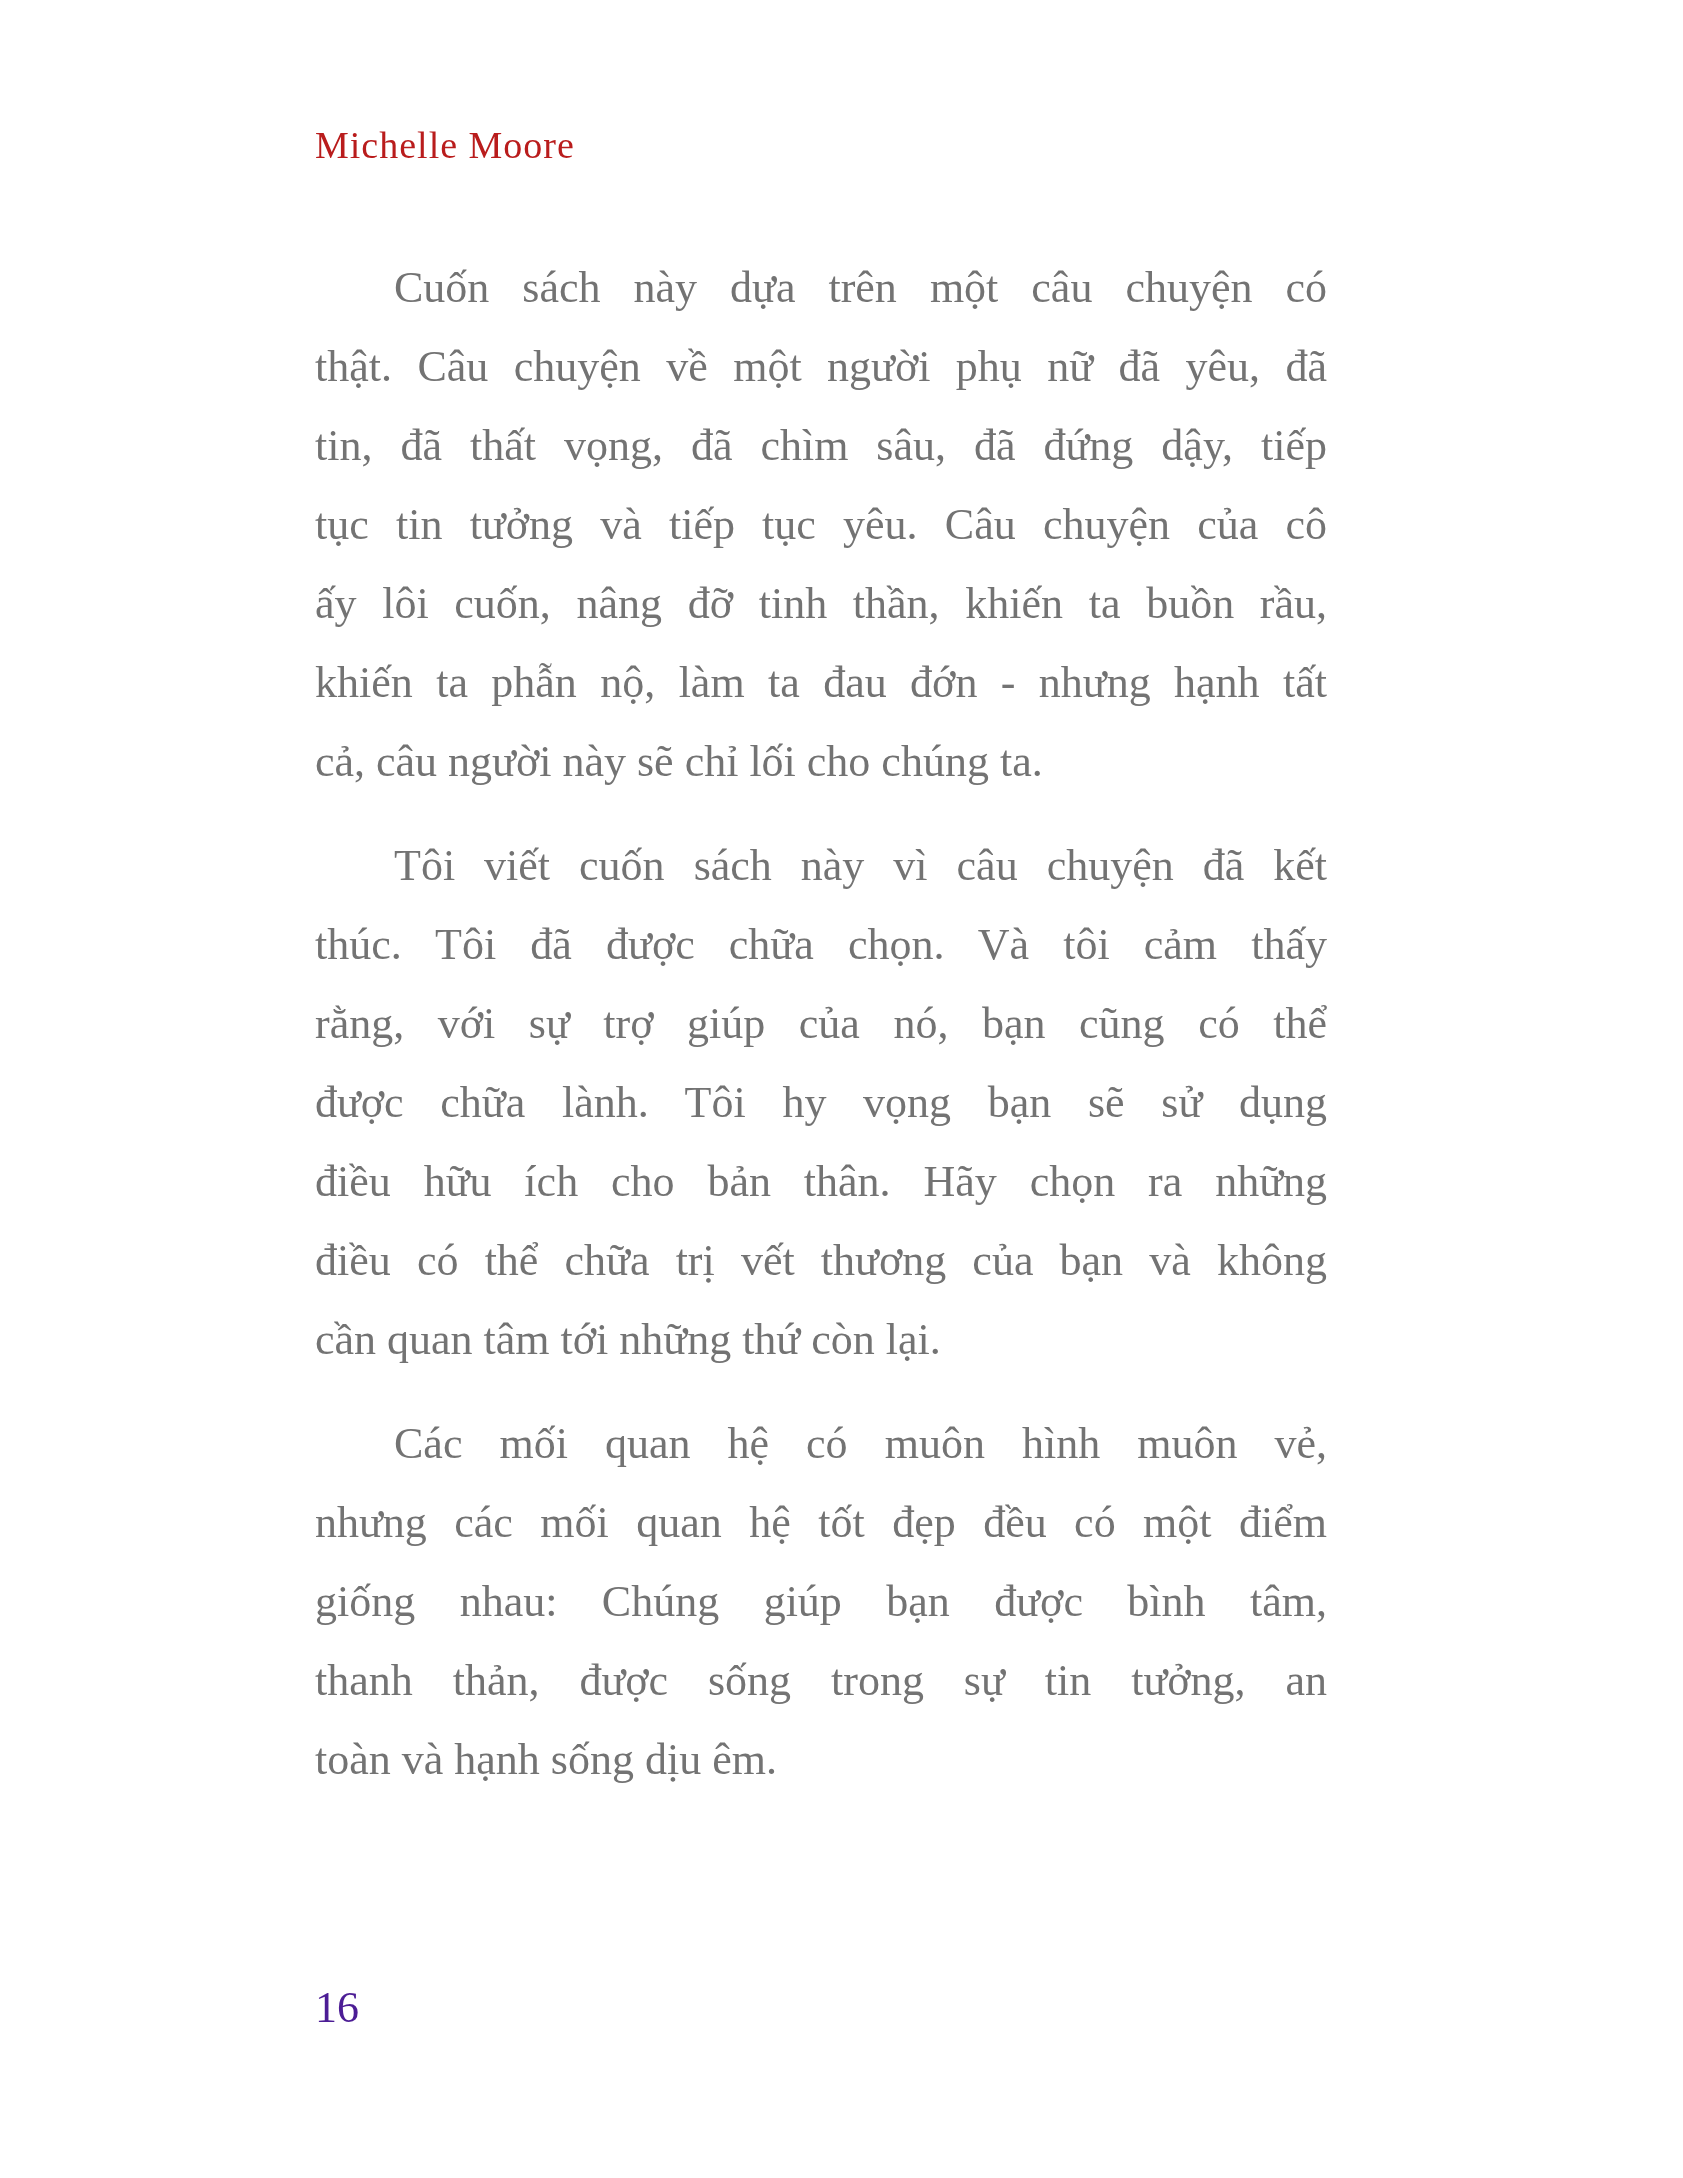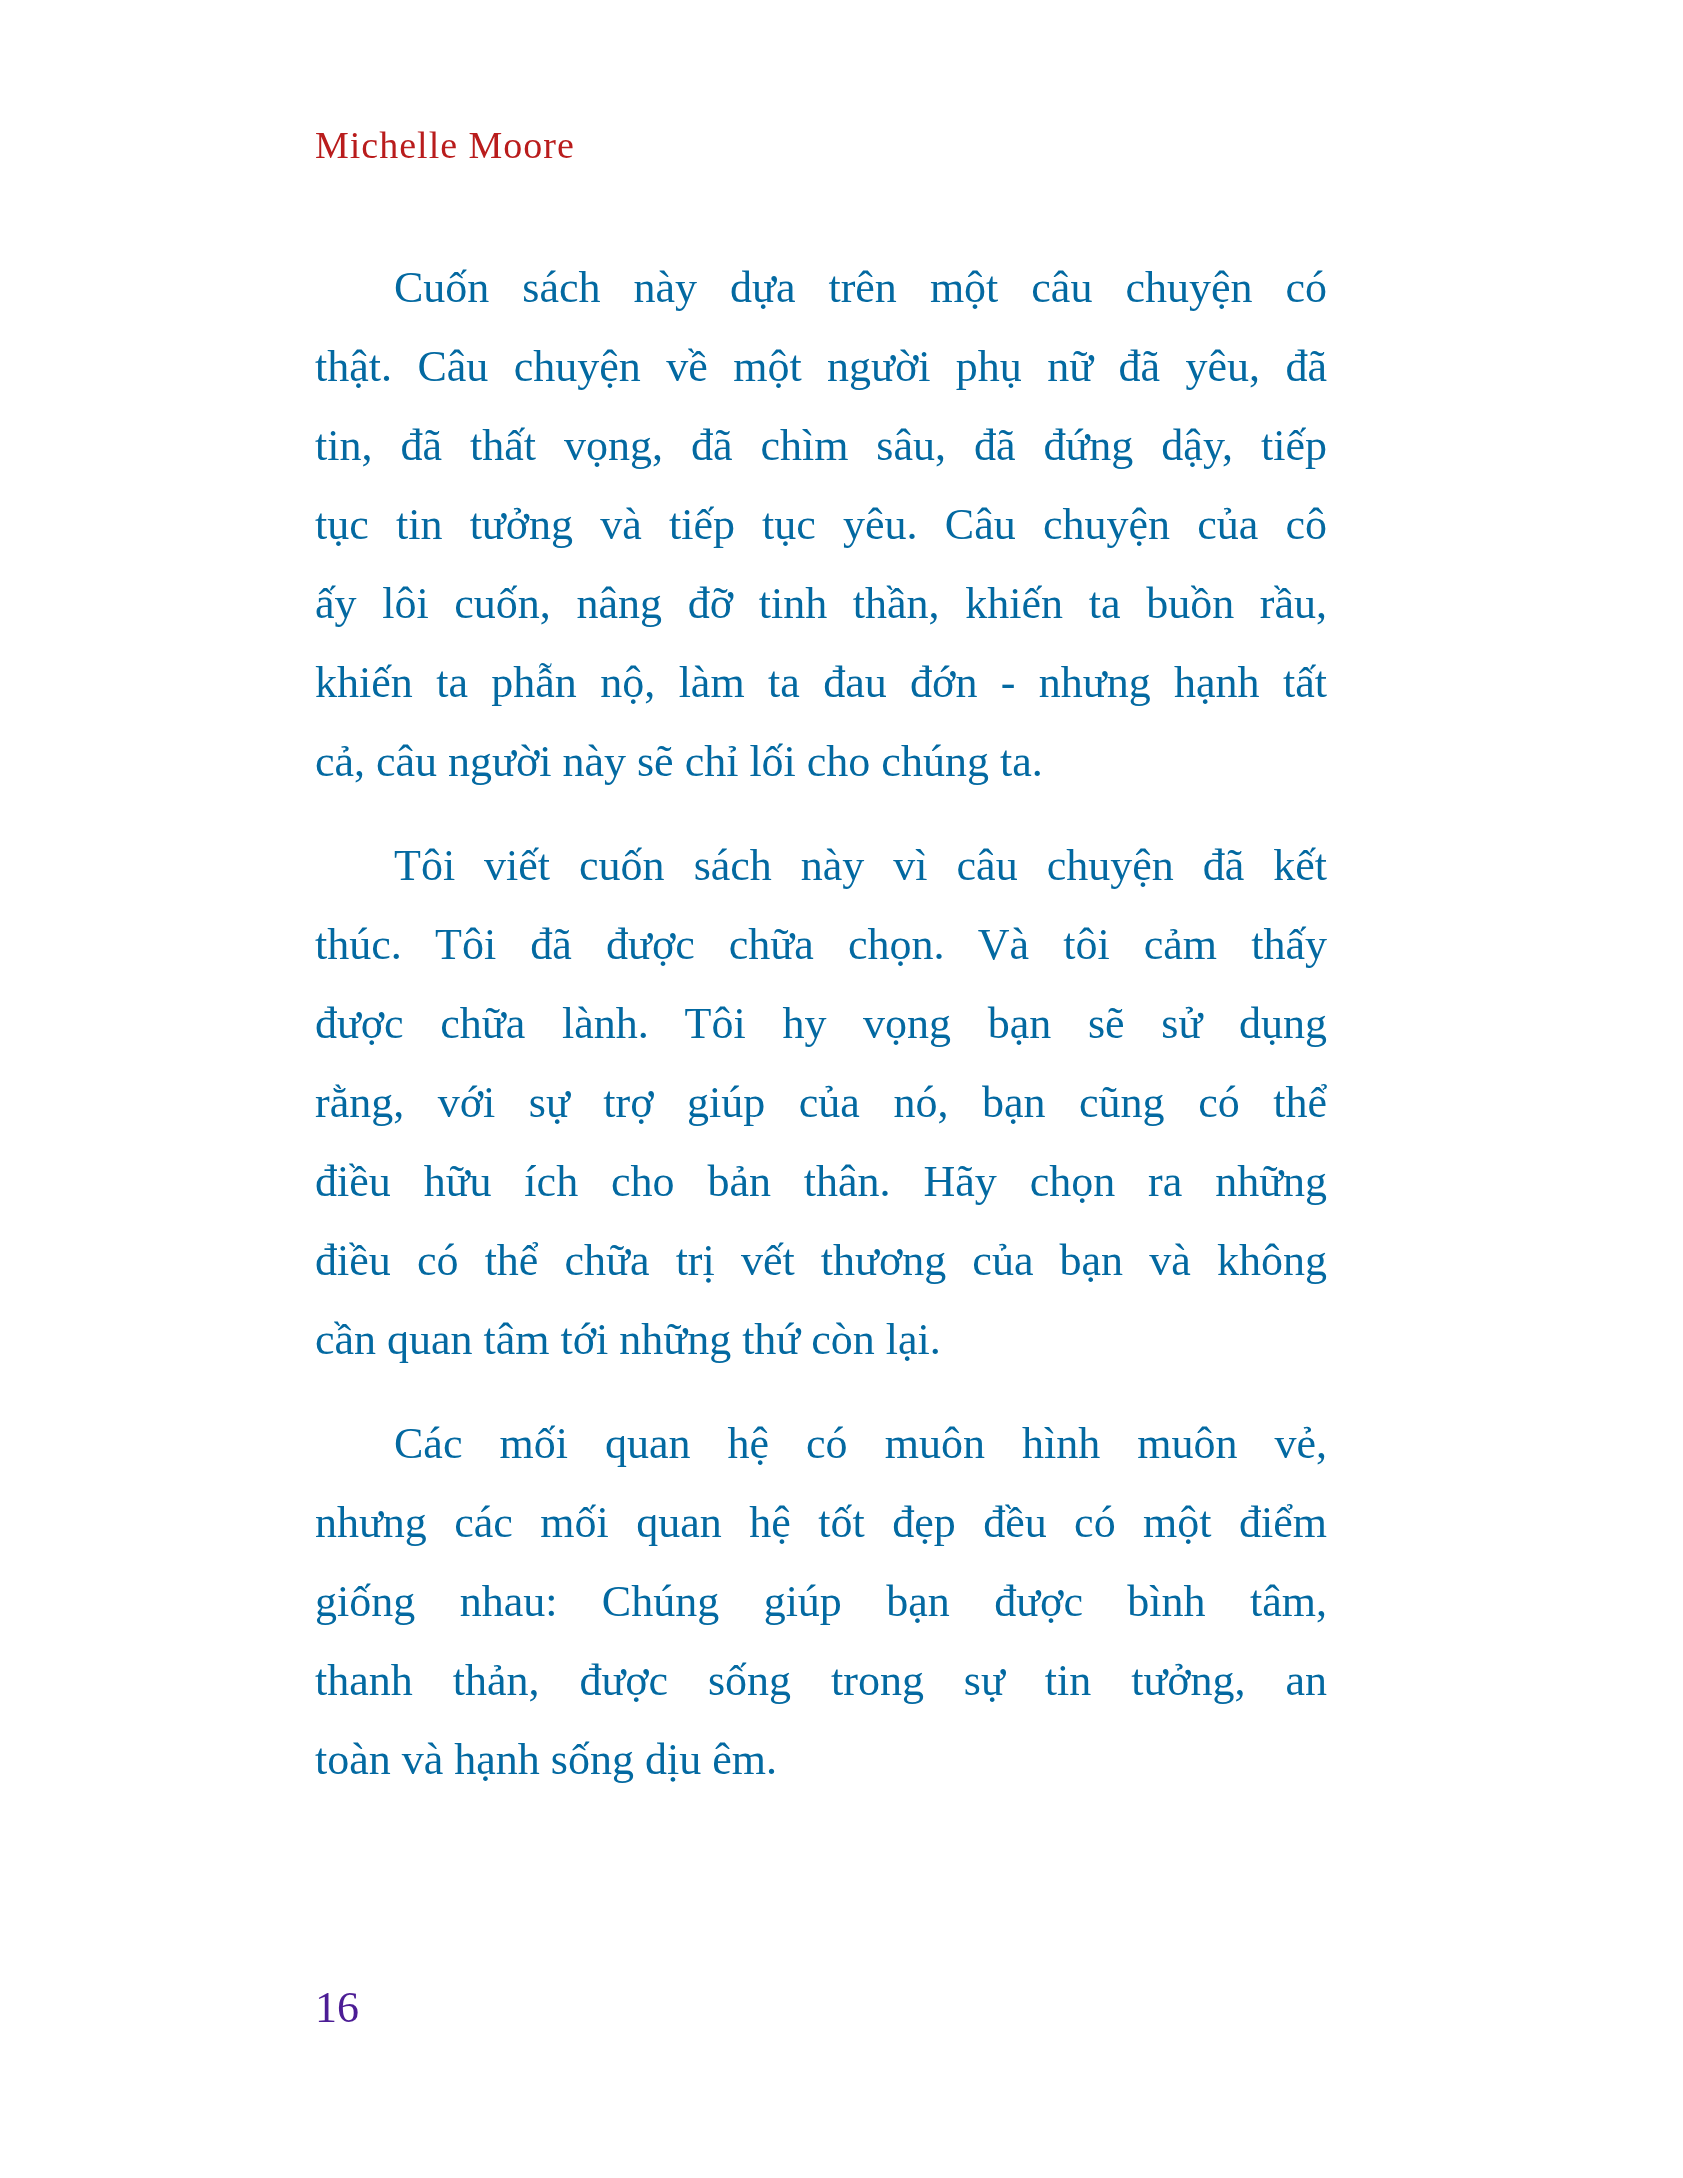--- a/index.html
+++ b/index.html
@@ -30,7 +30,7 @@
     left: 315px;
     top: 248px;
     width: 1012px;
-    color: #0369a1;
+    color: #737373;
     font-size: 44px;
   }
   .paragraph {

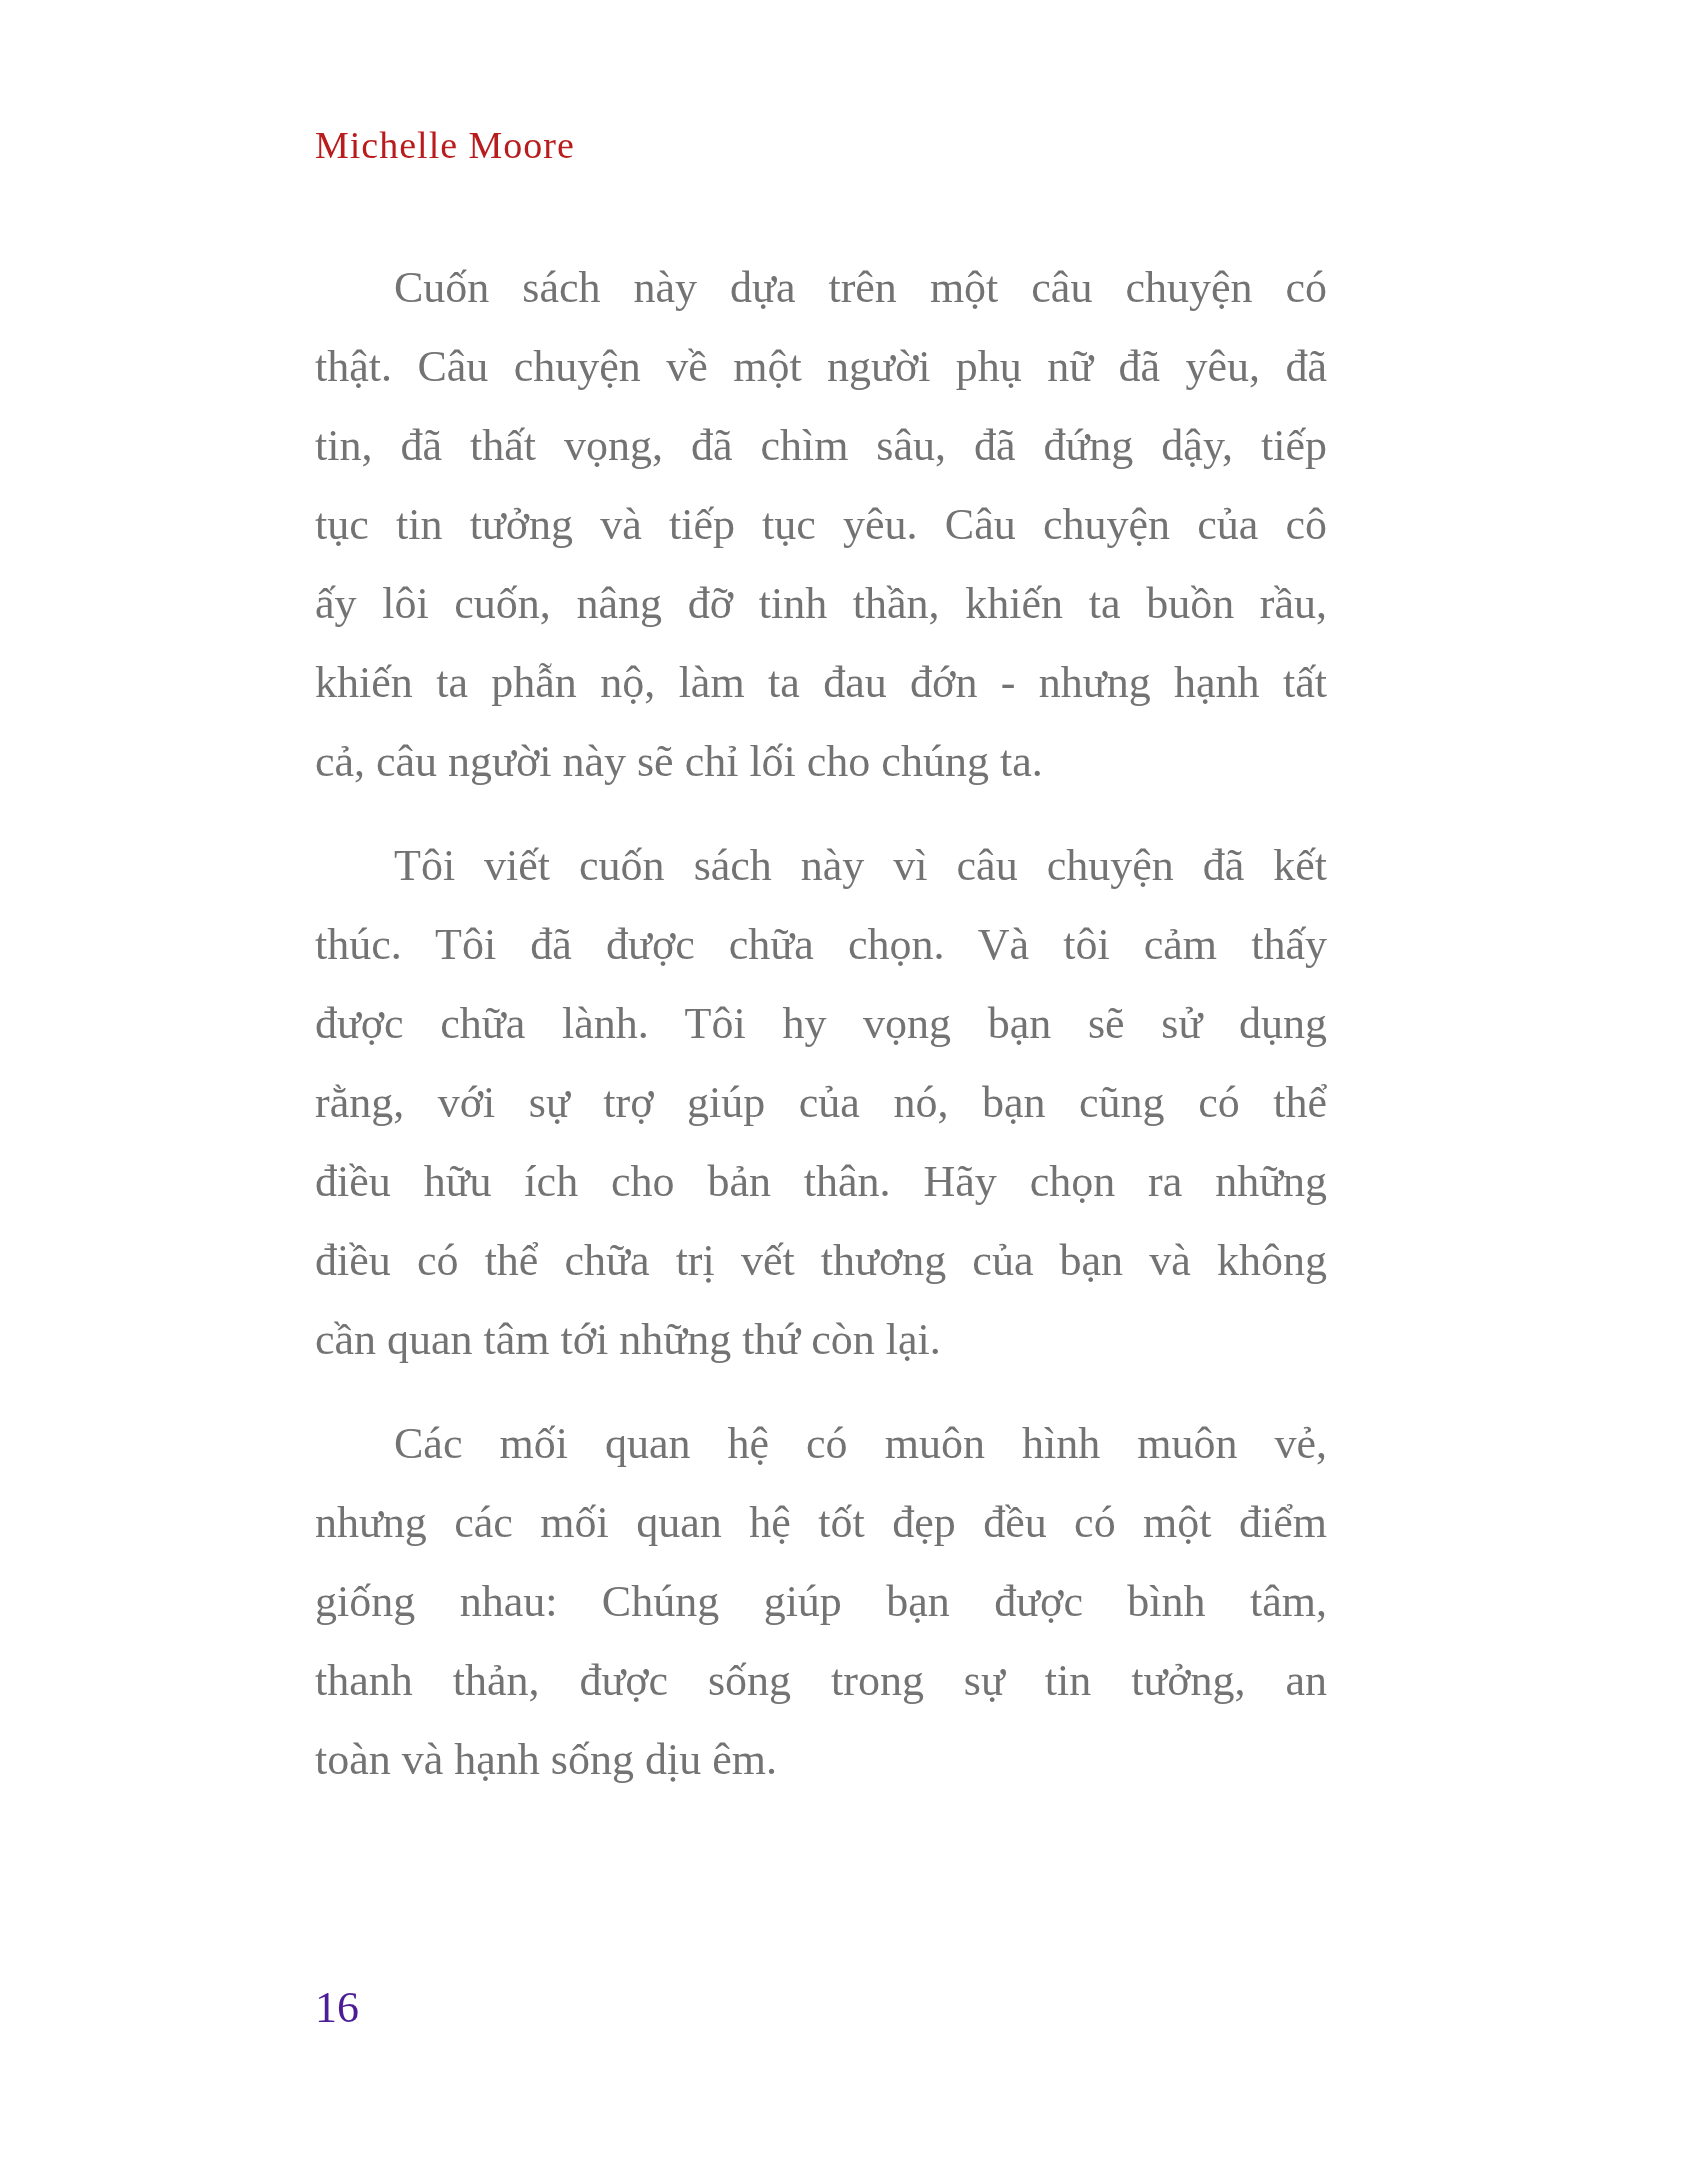--- a/index.html
+++ b/index.html
@@ -79,8 +79,8 @@
       <div class="paragraph">
         <div class="line first">Tôi viết cuốn sách này vì câu chuyện đã kết</div>
         <div class="line">thúc. Tôi đã được chữa chọn. Và tôi cảm thấy</div>
+        <div class="line">rằng, với sự trợ giúp của nó, bạn cũng có thể</div>
         <div class="line">được chữa lành. Tôi hy vọng bạn sẽ sử dụng</div>
-        <div class="line">rằng, với sự trợ giúp của nó, bạn cũng có thể</div>
         <div class="line">điều hữu ích cho bản thân. Hãy chọn ra những</div>
         <div class="line">điều có thể chữa trị vết thương của bạn và không</div>
         <div class="line last">cần quan tâm tới những thứ còn lại.</div>

